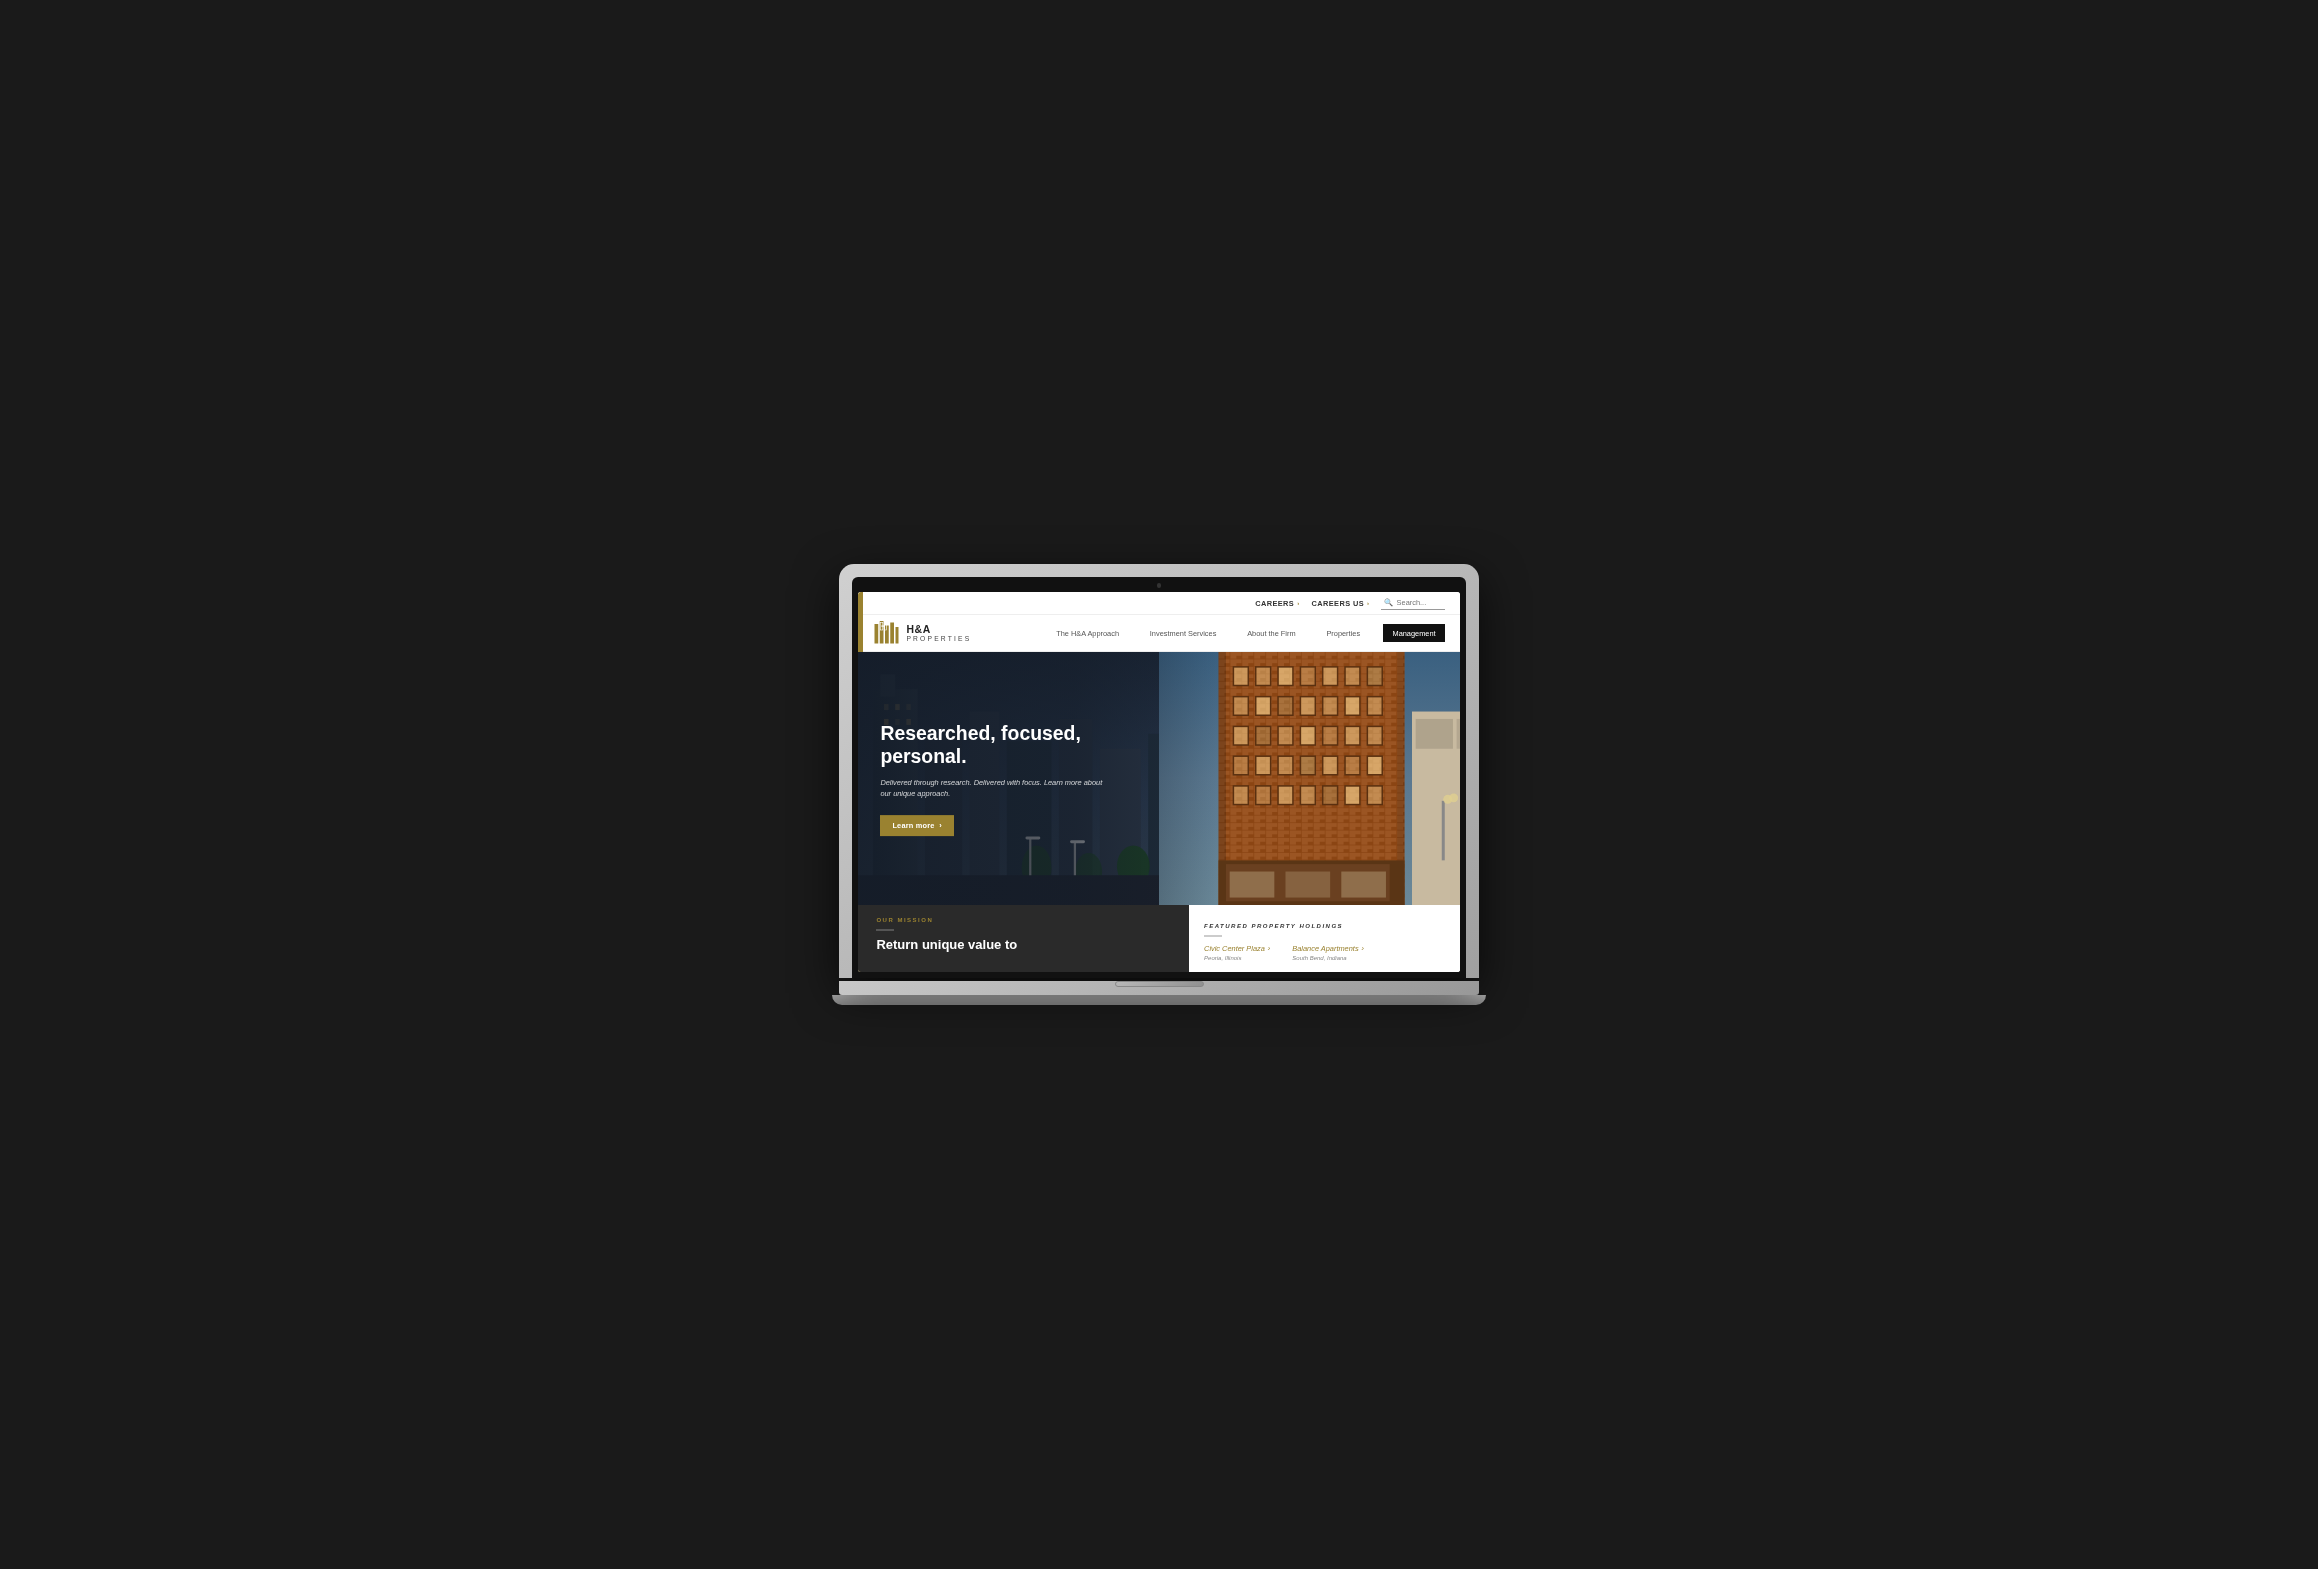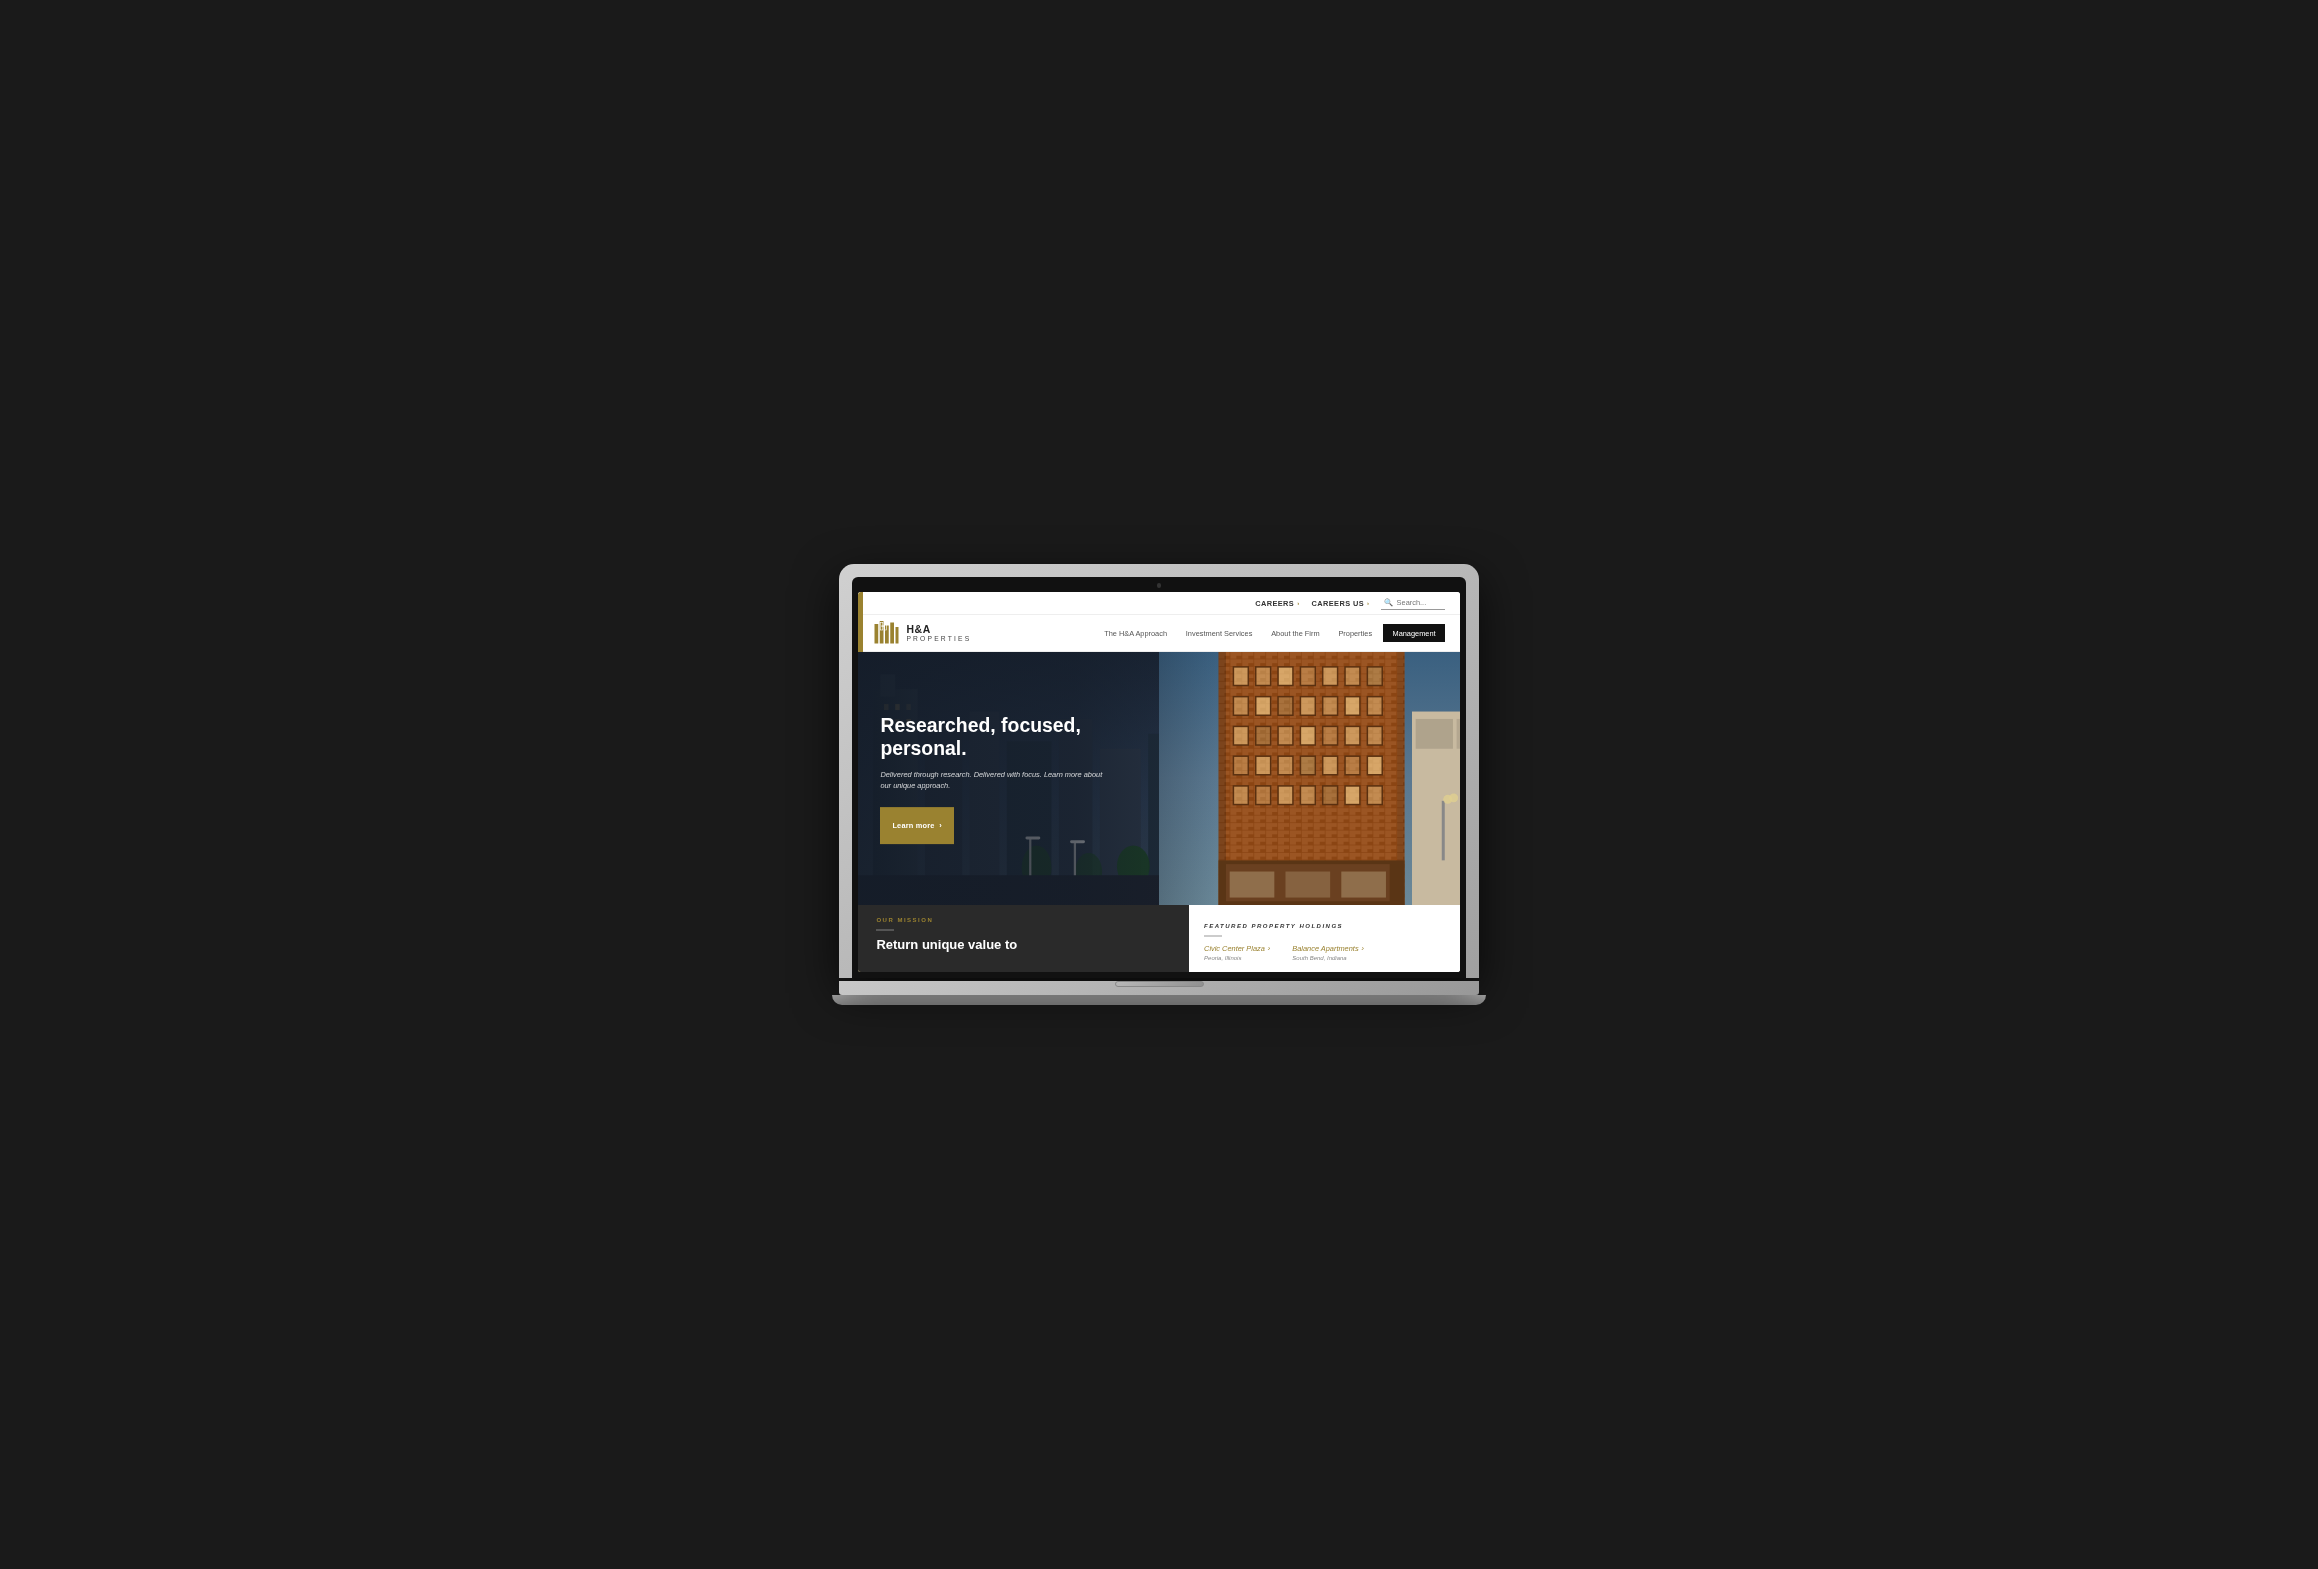--- a/index.html
+++ b/index.html
@@ -173,7 +173,7 @@
     .nav-links {
       display: flex;
       align-items: center;
-      gap: 4px;
+      gap: 16px;
     }
 
     .nav-link {

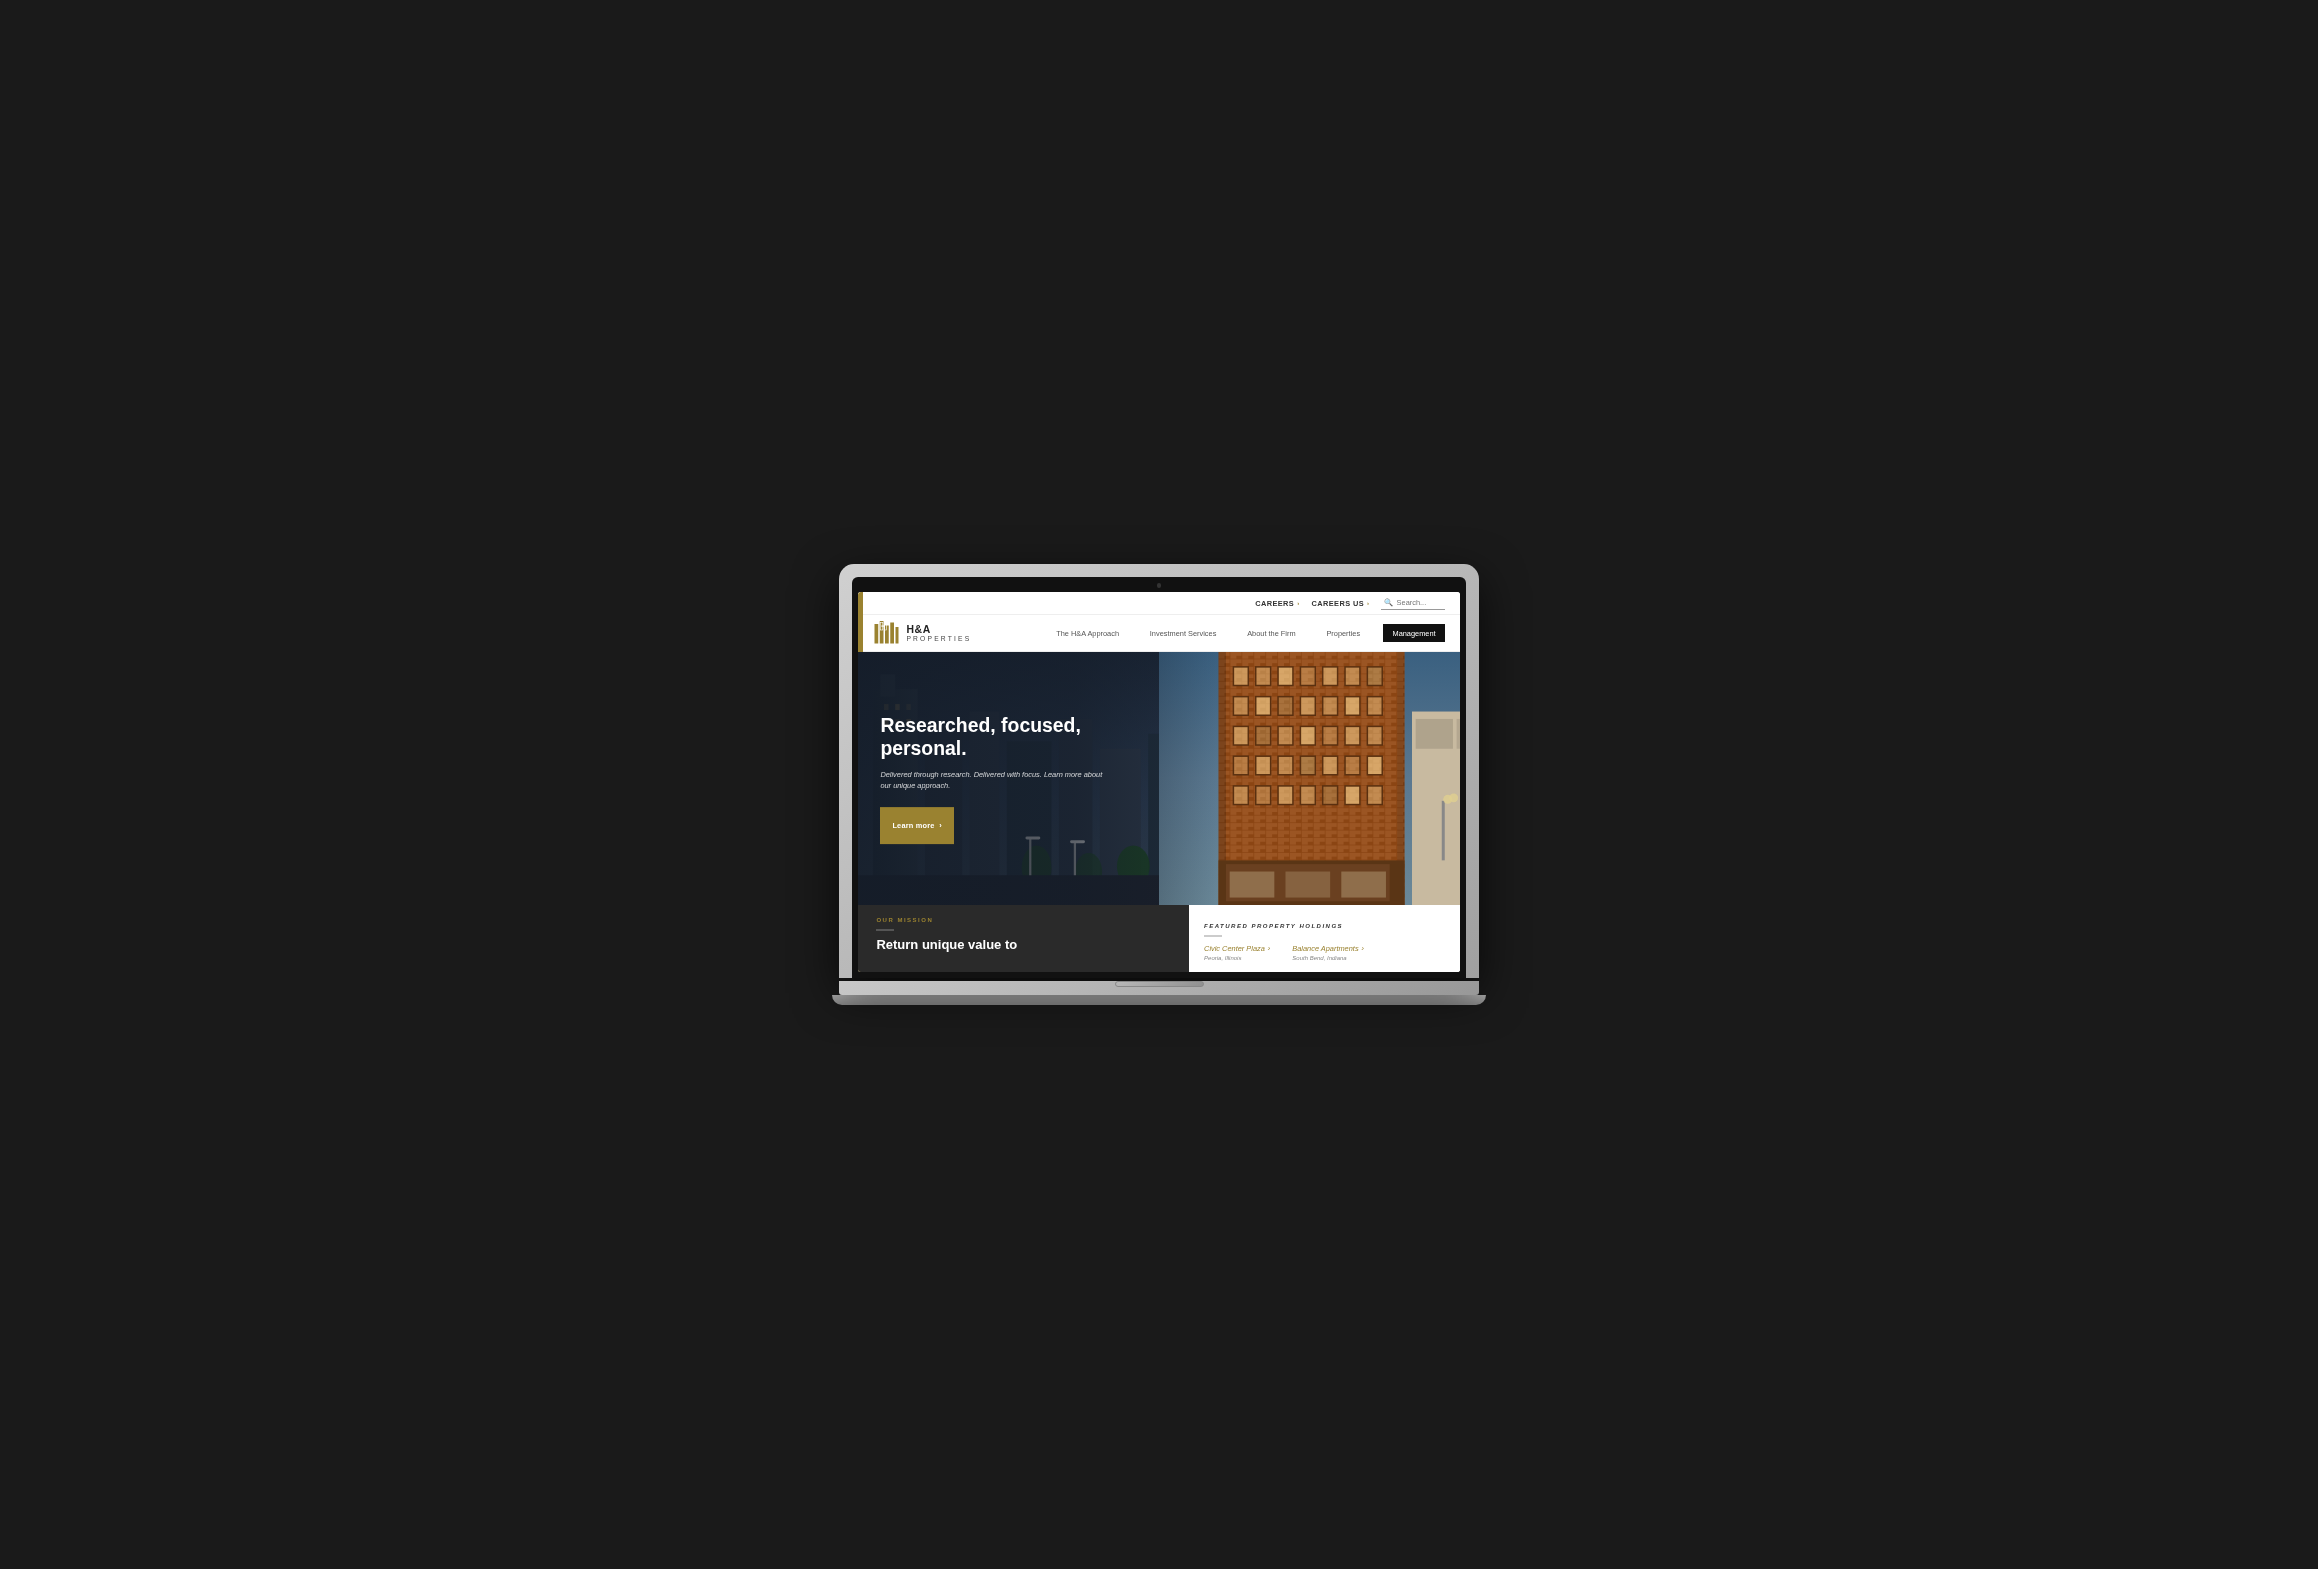--- a/index.html
+++ b/index.html
@@ -261,7 +261,7 @@
       gap: 4.5px;
       background: #9a8230;
       color: #fff;
-      padding: 14px 12px;
+      padding: 6px 12px;
       font-size: 7.4px;
       font-weight: 600;
       cursor: pointer;

